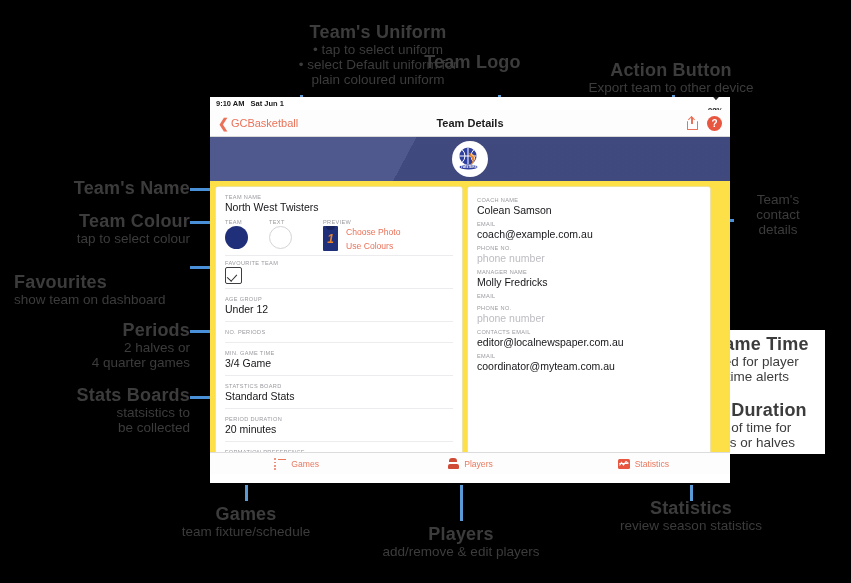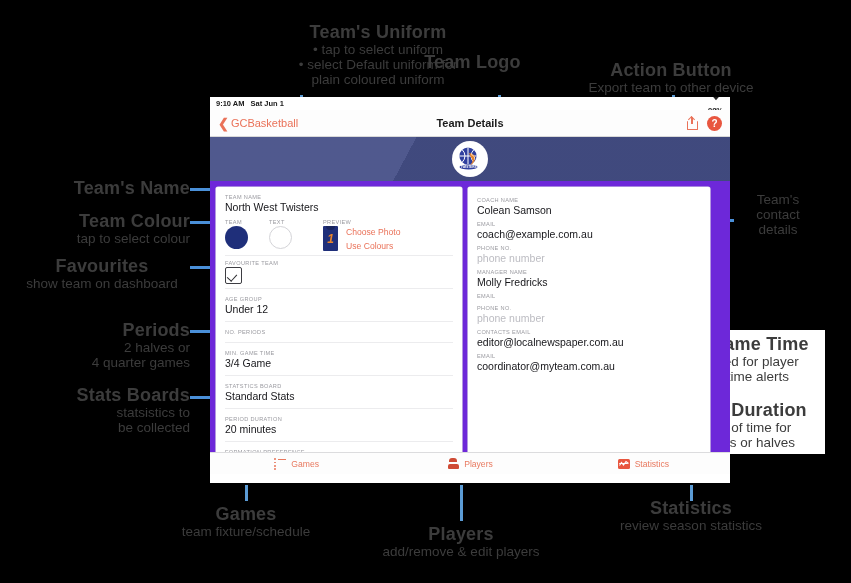--- a/index.html
+++ b/index.html
@@ -95,7 +95,7 @@
   }
   .logo svg { display:block; }
 
-  .sheet { position: relative; height: 293px; background: #6d28d9; padding: 6px; }
+  .sheet { position: relative; height: 293px; background: #fde047; padding: 6px; }
   .cols { display: flex; gap: 6px; height: 100%; }
   .card {
     background: #fff; border-radius: 2px; padding: 7px 0 0 0;

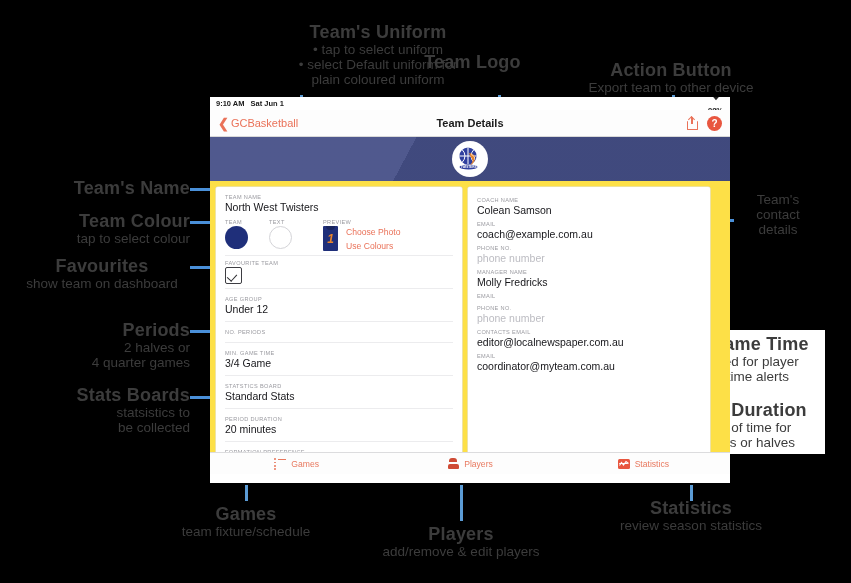--- a/index.html
+++ b/index.html
@@ -231,7 +231,7 @@
   <div class="lineH" style="left:190px; top:221px; width:46px;"></div>
   <div class="dot" style="left:232px; top:218px;"></div>
 
-  <div class="ann" style="left:14px; top:256px; width:176px; text-align:center;">
+  <div class="ann" style="left:14px; top:272px; width:176px; text-align:left;">
     <div class="hd">Favourites</div>
     <div class="sub">show team on dashboard</div>
   </div>

